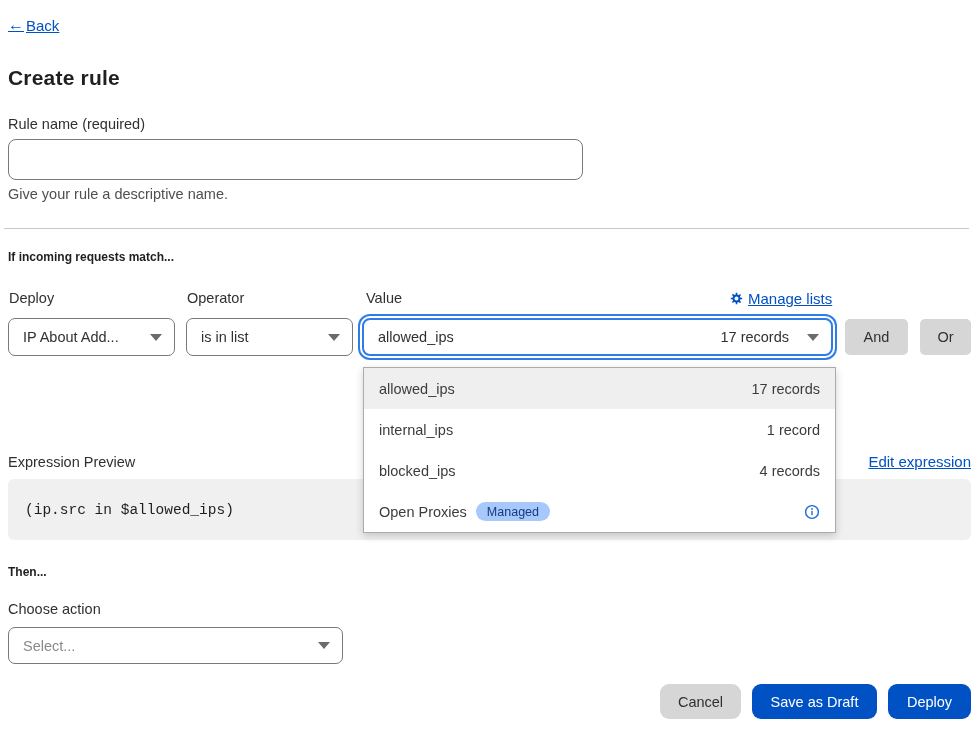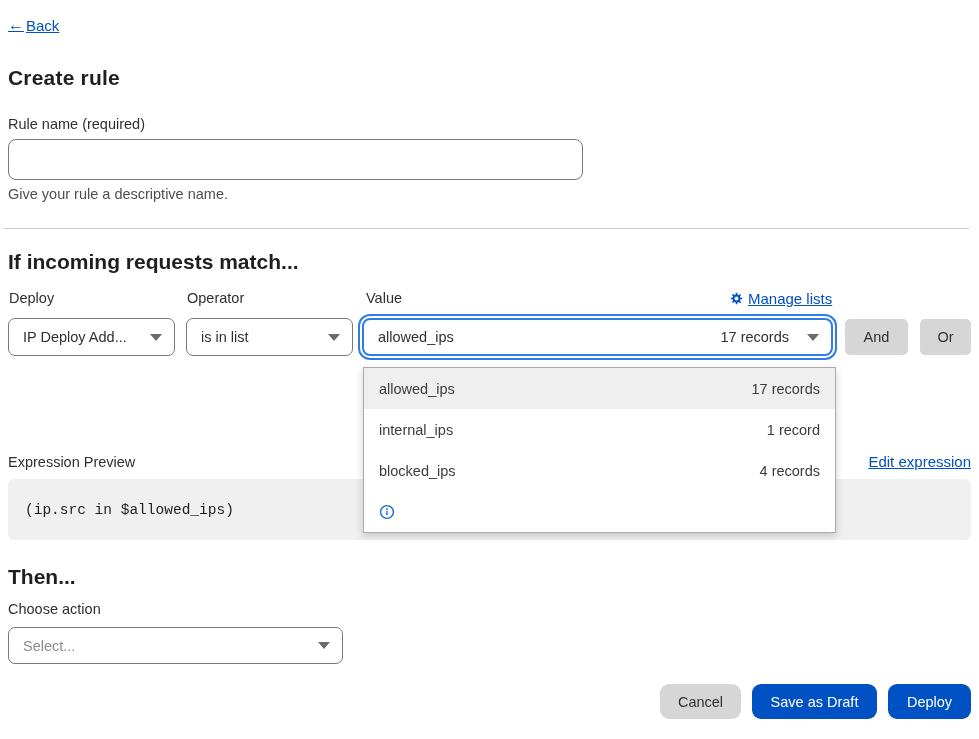--- a/index.html
+++ b/index.html
@@ -39,7 +39,7 @@
 
   .divider { position: absolute; left: 4px; right: 10px; top: 228px; height: 0; border-top: 1px solid #c9c9c9; }
 
-  .section-heading { font-size: 21px; font-weight: bold; color: #1f1f1f; }
+  .section-heading { font-size: 12px; font-weight: bold; color: #1f1f1f; }
   .match-heading { position: absolute; left: 8px; top: 250px; }
 
   .col-label { position: absolute; top: 290px; font-size: 14.5px; }

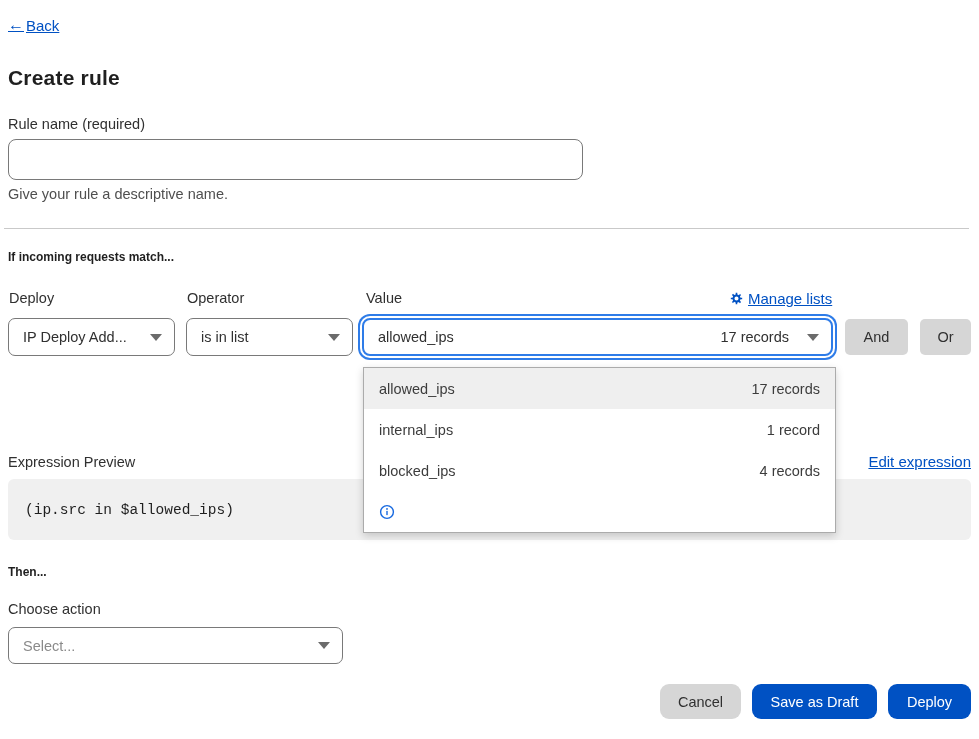--- a/index.html
+++ b/index.html
@@ -163,7 +163,7 @@
   </a>
 
   <div class="select-box field-select">
-    <span>IP Deploy Add...</span>
+    <span>IP About Add...</span>
     <span class="caret"></span>
   </div>
 

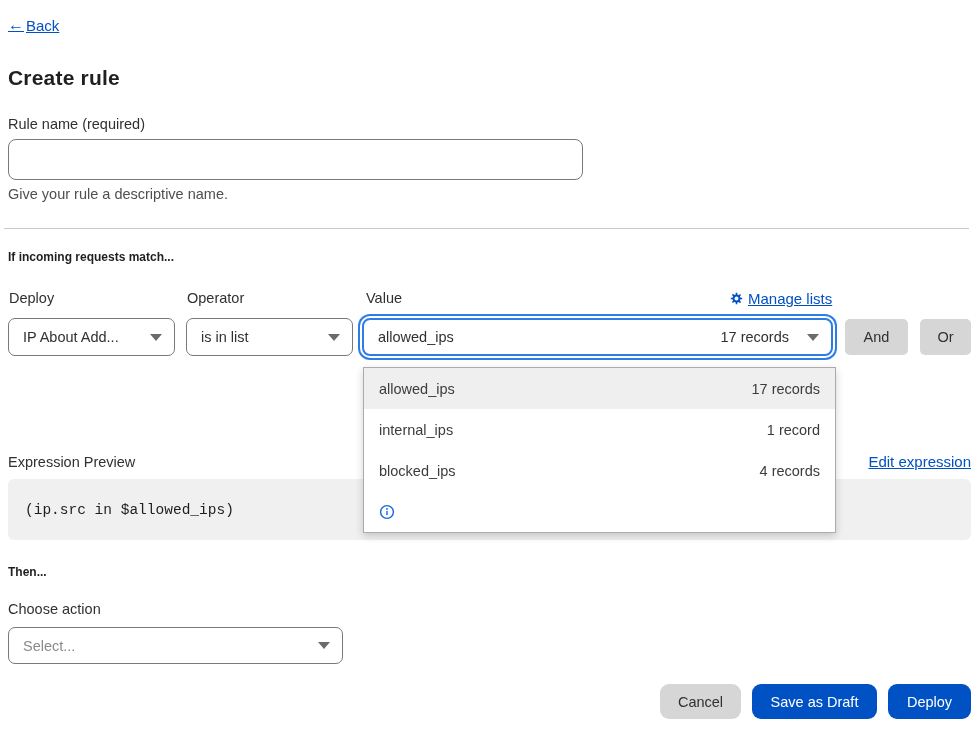--- a/index.html
+++ b/index.html
@@ -203,6 +203,10 @@
       <span>4 records</span>
     </div>
     <div class="list-item">
+      <span class="item-left">
+        <span>Open Proxies</span>
+        <span class="managed-badge">Managed</span>
+      </span>
       <span class="icon-svg">
         <svg width="16" height="16" viewBox="0 0 16 16">
           <circle cx="8" cy="8" r="6.4" fill="none" stroke="#1769e0" stroke-width="1.4"></circle>

